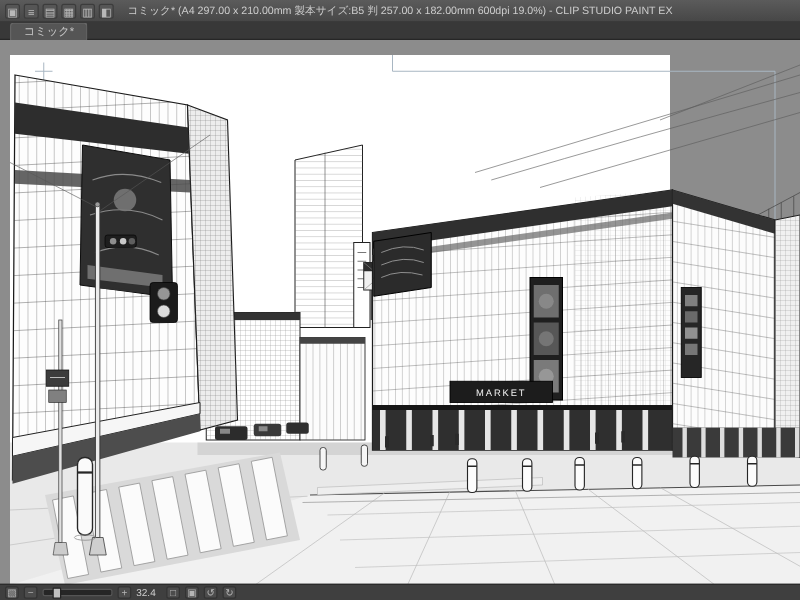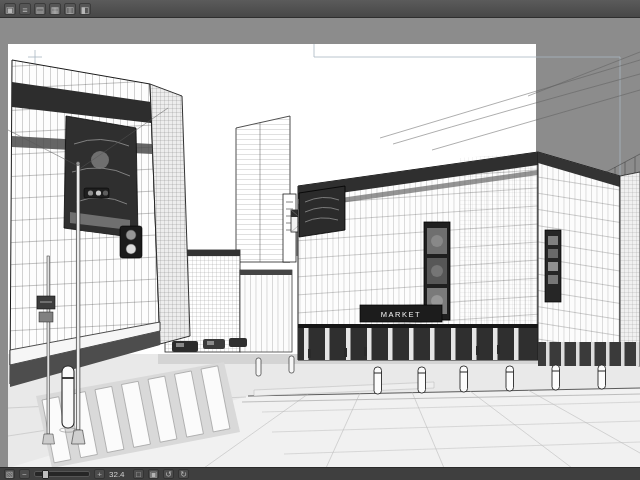--- a/index.html
+++ b/index.html
@@ -42,6 +42,7 @@
       <span class="tb-icon">▥</span>
       <span class="tb-icon">◧</span>
     </div>
+    <div class="tb-title">コミック* (A4 297.00 x 210.00mm 製本サイズ:B5 判 257.00 x 182.00mm 600dpi 19.0%) - CLIP STUDIO PAINT EX</div>
   </div>
 
 

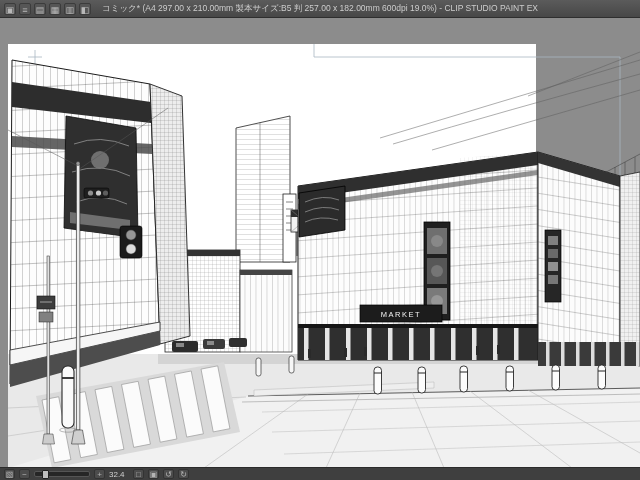--- a/index.html
+++ b/index.html
@@ -45,6 +45,11 @@
     <div class="tb-title">コミック* (A4 297.00 x 210.00mm 製本サイズ:B5 判 257.00 x 182.00mm 600dpi 19.0%) - CLIP STUDIO PAINT EX</div>
   </div>
 
+  <div class="tabbar">
+    <div class="tab">
+      <span>コミック*</span>
+    </div>
+  </div>
 
   <div class="canvas-area">
     <div class="page">

